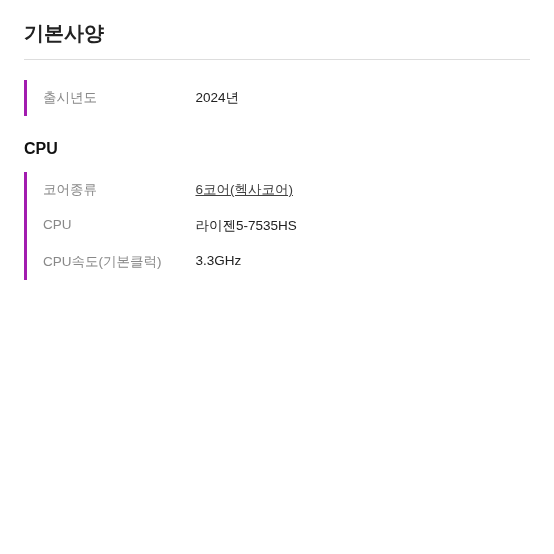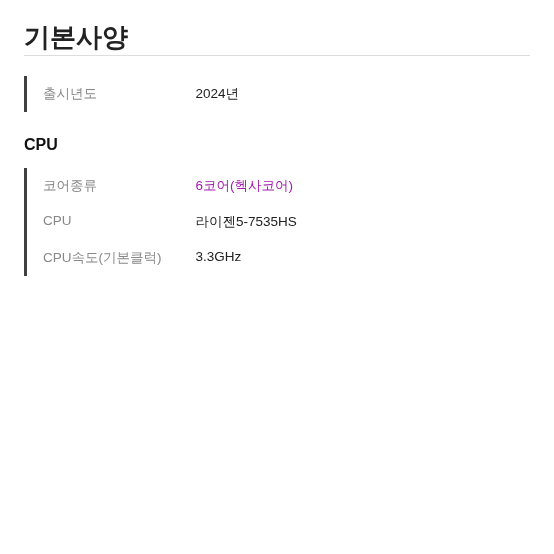--- a/index.html
+++ b/index.html
@@ -20,9 +20,10 @@
       padding: 20px 24px;
     }
     .top-title {
-      font-size: 26px;
+      font-size: 20px;
       font-weight: bold;
       color: #222;
+      margin-bottom: 12px;
     }
     .divider {
       border: none;

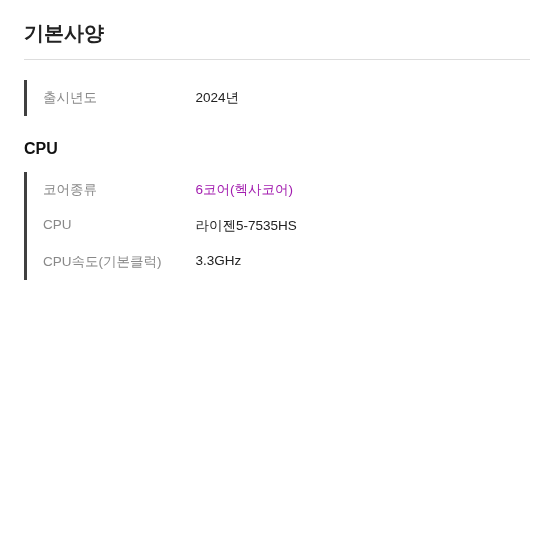--- a/index.html
+++ b/index.html
@@ -44,7 +44,7 @@
       color: #888888;
       width: 160px;
       padding-left: 16px;
-      border-left: 3px solid #404040;
+      border-left: 3px solid #a21caf;
     }
     .spec-table tr td:last-child {
       color: #222222;

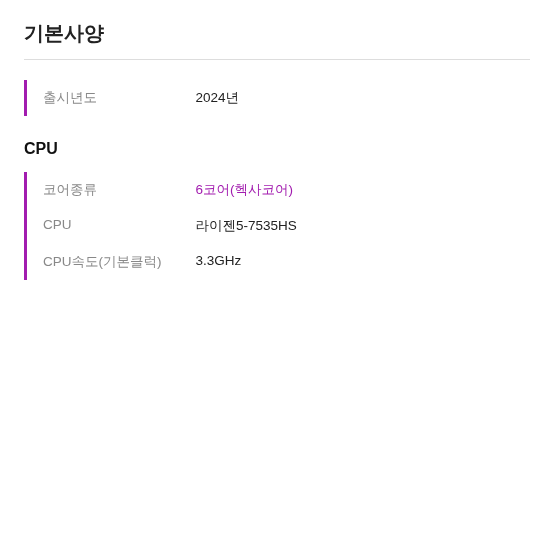--- a/index.html
+++ b/index.html
@@ -50,7 +50,8 @@
       color: #222222;
     }
     .link-style {
-      color: #a21caf;
+      text-decoration: underline;
+      color: #404040;
     }
     .cpu-section-title {
       font-size: 16px;

